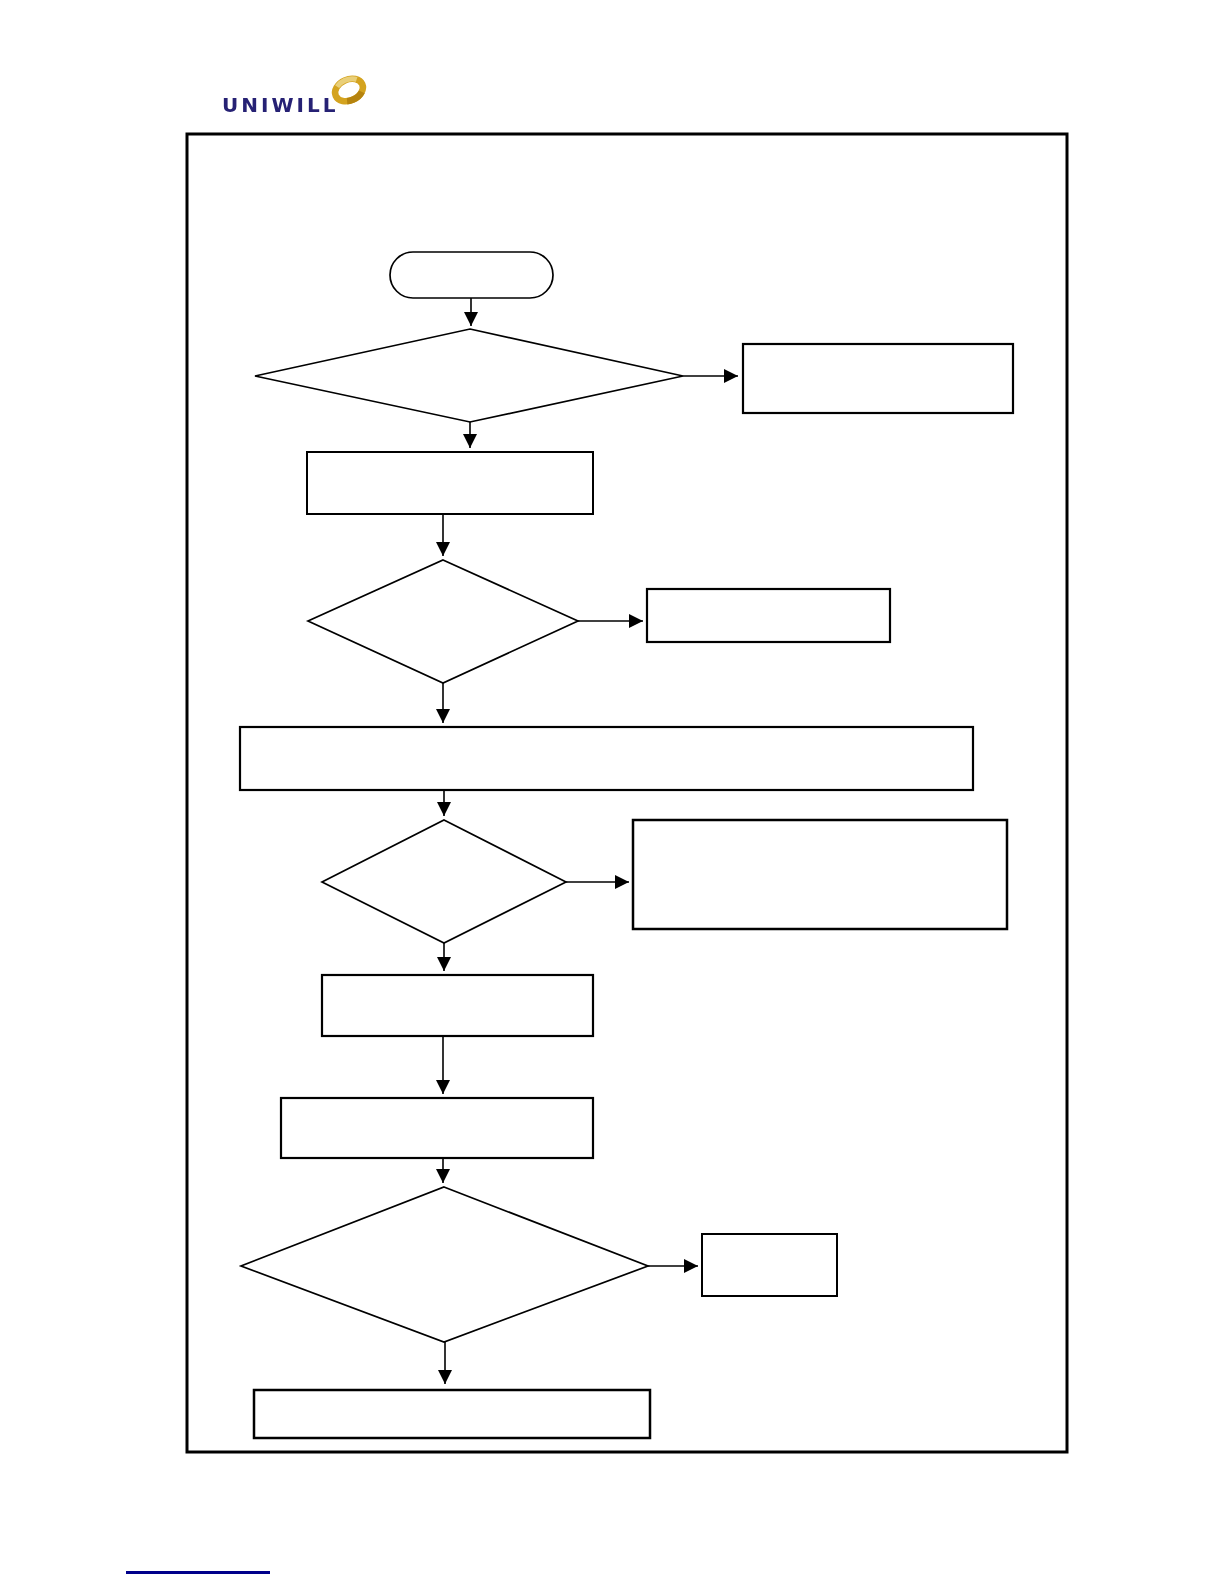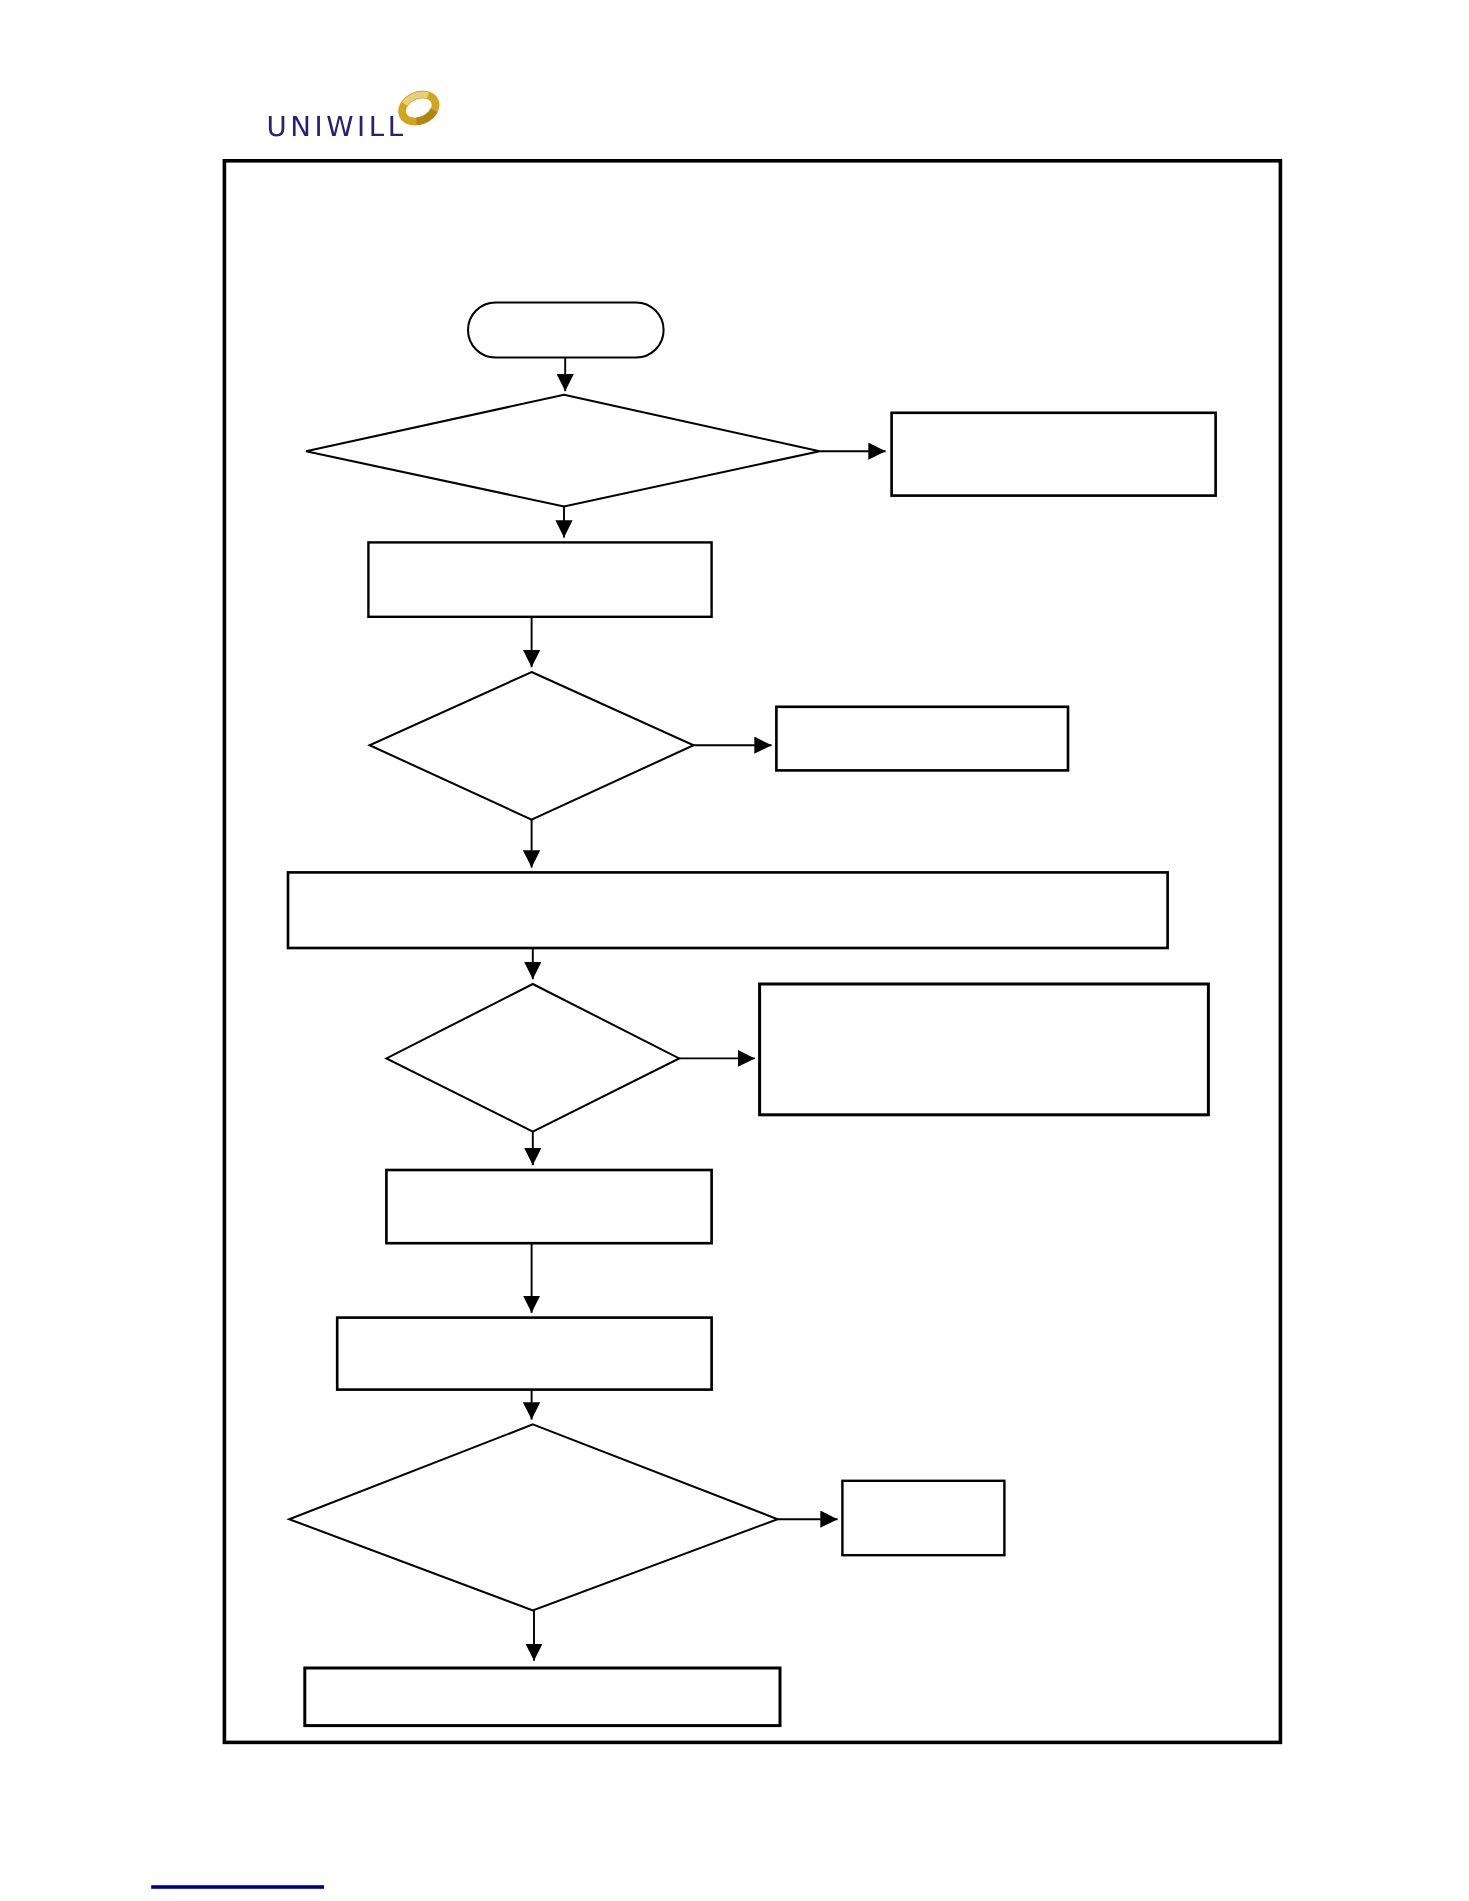--- a/index.html
+++ b/index.html
@@ -26,8 +26,8 @@
     position: absolute;
     left: 222px;
     top: 95px;
-    font-size: 23px;
-    font-weight: normal;
+    font-size: 20px;
+    font-weight: bold;
     letter-spacing: 3px;
     line-height: 1;
     color: var(--logo-navy, #262174);

